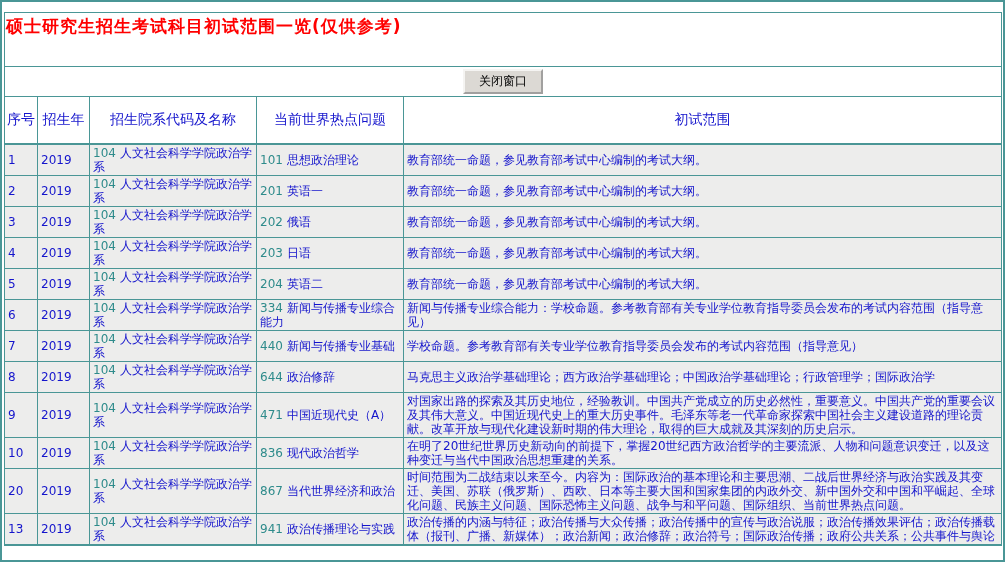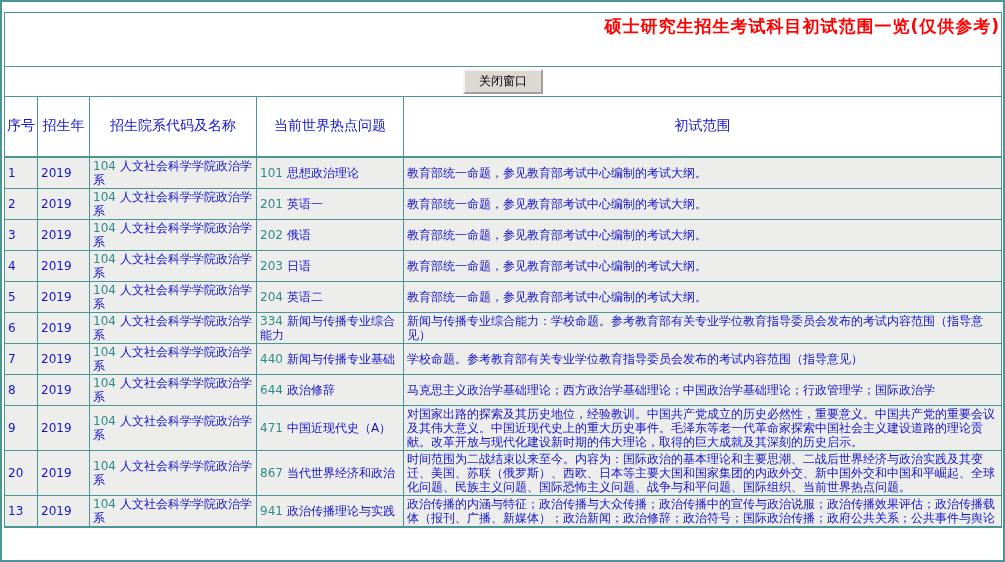--- a/index.html
+++ b/index.html
@@ -30,7 +30,7 @@
   
   td.title-cell{
     height:54px;background:#ffffff;vertical-align:top;
-    text-align:right;padding-top:2px;
+    text-align:left;padding-top:2px;
   }
   .page-title{
     color:var(--title-red);font-weight:bold;font-size:17px;line-height:22px;

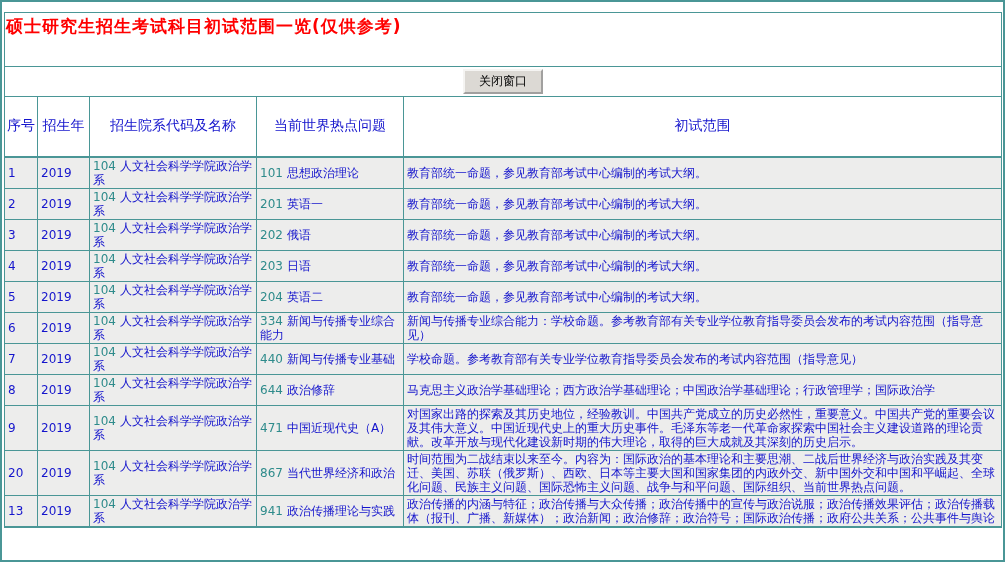--- a/index.html
+++ b/index.html
@@ -50,7 +50,7 @@
   tr.header-row th{
     background:#ffffff;color:var(--text-blue);
     font-weight:normal;font-size:14px;text-align:center;
-    height:60px;padding:1px 2px;
+    height:47px;padding:1px 2px;
     border-bottom:2px solid var(--border);
   }
   

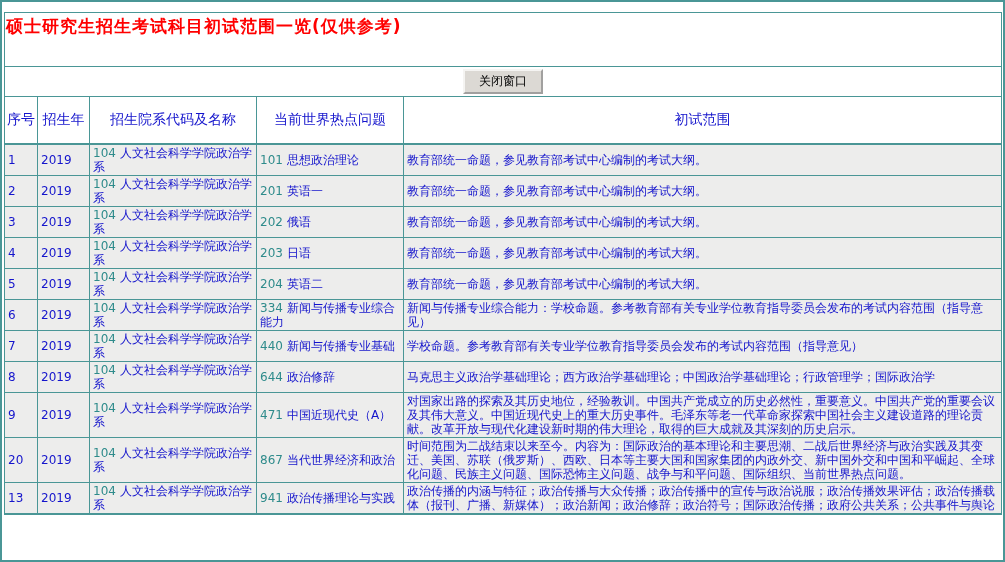--- a/index.html
+++ b/index.html
@@ -170,6 +170,13 @@
     <td class="c-range">对国家出路的探索及其历史地位，经验教训。中国共产党成立的历史必然性，重要意义。中国共产党的重要会议及其伟大意义。中国近现代史上的重大历史事件。毛泽东等老一代革命家探索中国社会主义建设道路的理论贡献。改革开放与现代化建设新时期的伟大理论，取得的巨大成就及其深刻的历史启示。</td>
   </tr>
 
+  <tr class="data-row">
+    <td class="c-no">10</td>
+    <td class="c-year">2019</td>
+    <td class="c-dept"><span class="code">104</span><span>人文社会科学学院政治学系</span></td>
+    <td class="c-subj"><span class="code">836</span><span>现代政治哲学</span></td>
+    <td class="c-range">在明了20世纪世界历史新动向的前提下，掌握20世纪西方政治哲学的主要流派、人物和问题意识变迁，以及这种变迁与当代中国政治思想重建的关系。</td>
+  </tr>
 
   <tr class="data-row">
     <td class="c-no">20</td>

